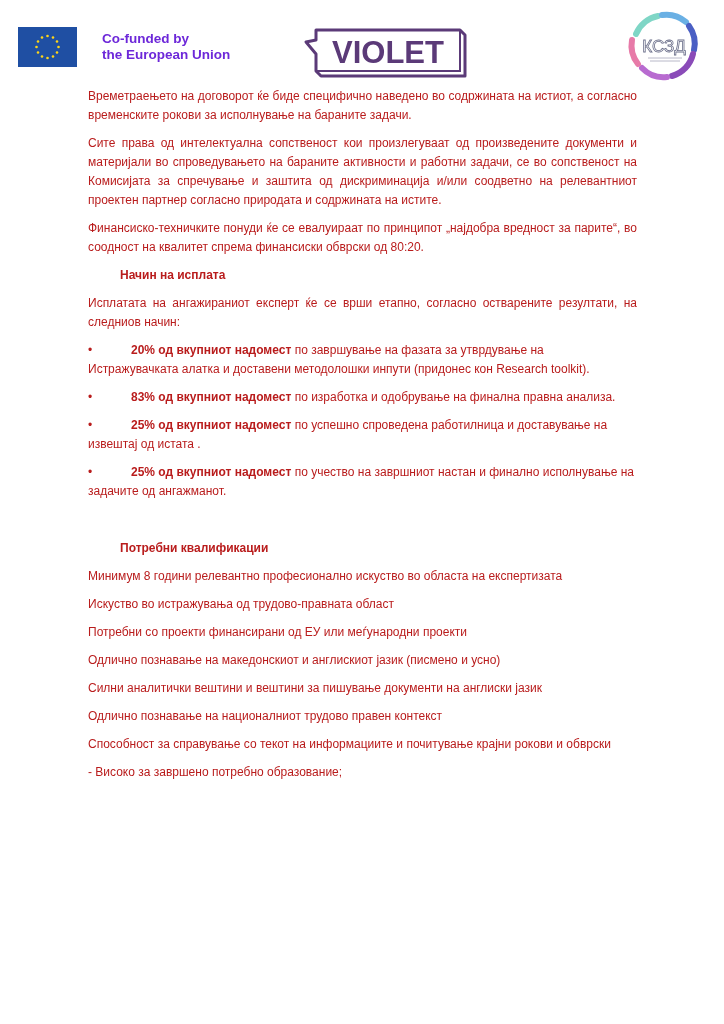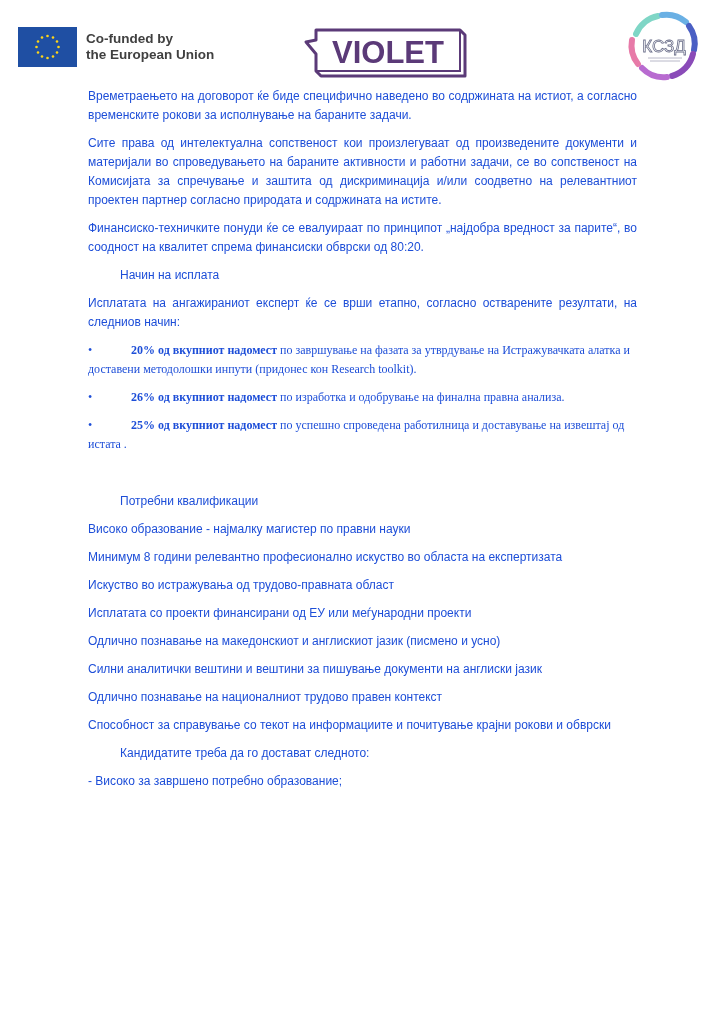--- a/index.html
+++ b/index.html
@@ -13,7 +13,7 @@
   .eu-flag { width: 59px; height: 40px; background: #1f4fa3; position: relative; }
   .eu-flag svg { position: absolute; left: 0; top: 0; }
   .eu-text {
-    margin-left: 9px; font-weight: bold; color: #404040; font-size: 13.5px; line-height: 16px;
+    margin-left: 25px; font-weight: bold; color: #6d28d9; font-size: 13.5px; line-height: 16px;
     font-family: "Liberation Sans", sans-serif;
   }
   .violet-logo { position: absolute; left: 302px; top: 24px; width: 166px; height: 56px; }

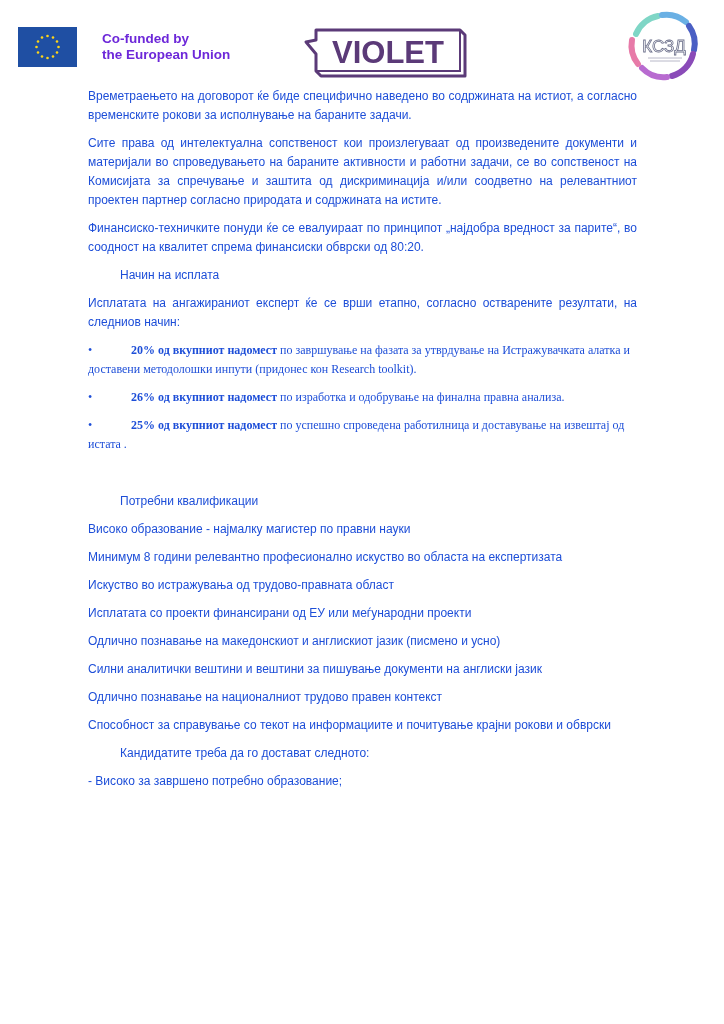--- a/index.html
+++ b/index.html
@@ -22,7 +22,7 @@
   .content {
     position: absolute; left: 88px; top: 87px; width: 549px;
     font-family: "Liberation Sans", "DejaVu Sans", sans-serif;
-    font-size: 12px; line-height: 19px; color: #1d4ed8;
+    font-size: 12px; line-height: 19px; color: #b91c1c;
   }
   .para { margin: 0 0 9px 0; text-align: justify; }
   .heading { font-weight: normal; margin: 0 0 9px 0; padding-left: 32px; }

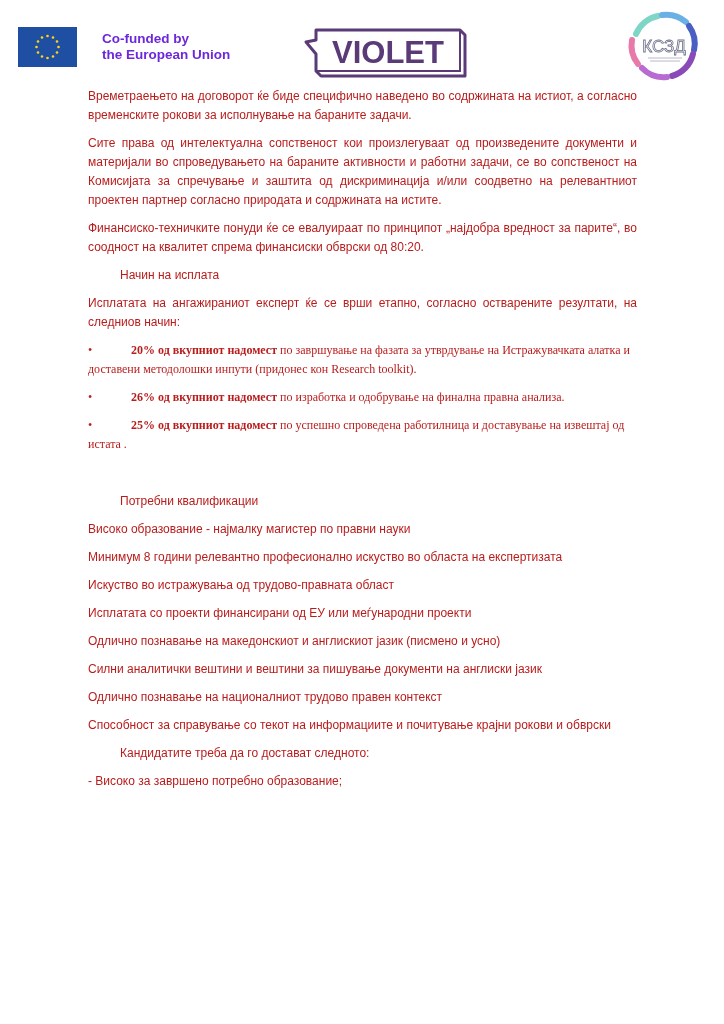--- a/index.html
+++ b/index.html
@@ -25,7 +25,7 @@
     font-size: 12px; line-height: 19px; color: #b91c1c;
   }
   .para { margin: 0 0 9px 0; text-align: justify; }
-  .heading { font-weight: normal; margin: 0 0 9px 0; padding-left: 32px; }
+  .heading { font-weight: bold; margin: 0 0 9px 0; padding-left: 32px; }
   .bullet { margin: 0 0 9px 0; font-family: Liberation Serif, serif; }
   .bullet .dot { display: inline-block; width: 43px; }
   .bullet b { font-weight: bold; }

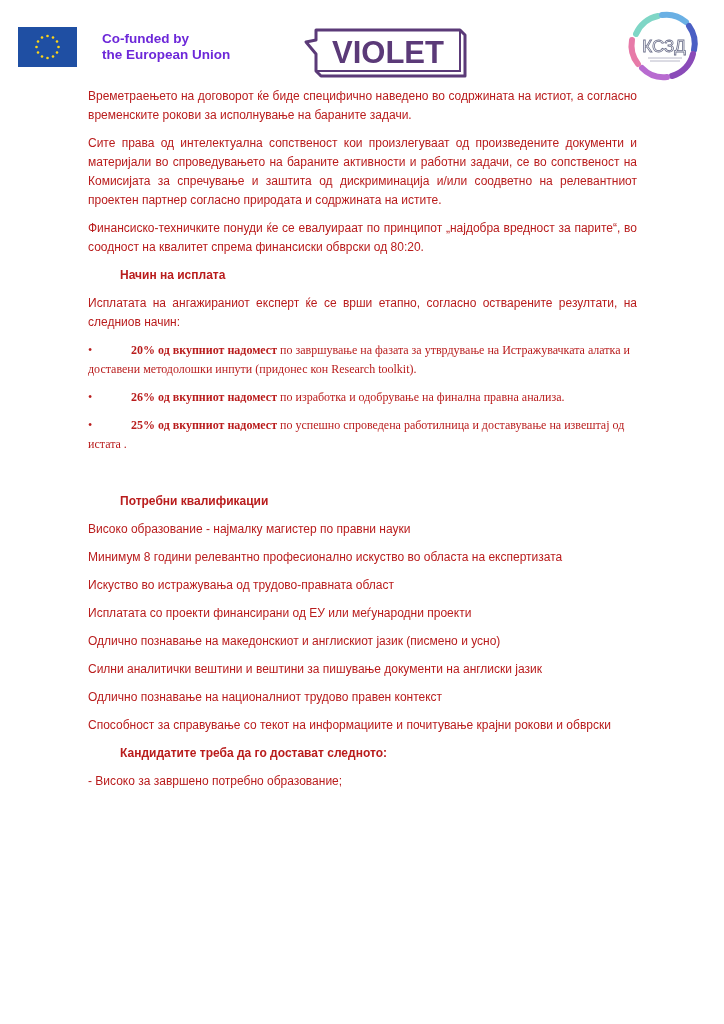--- a/index.html
+++ b/index.html
@@ -26,7 +26,7 @@
   }
   .para { margin: 0 0 9px 0; text-align: justify; }
   .heading { font-weight: bold; margin: 0 0 9px 0; padding-left: 32px; }
-  .bullet { margin: 0 0 9px 0; font-family: Liberation Serif, serif; }
+  .bullet { margin: 0 0 9px 0; }
   .bullet .dot { display: inline-block; width: 43px; }
   .bullet b { font-weight: bold; }
   .gap { height: 29px; }

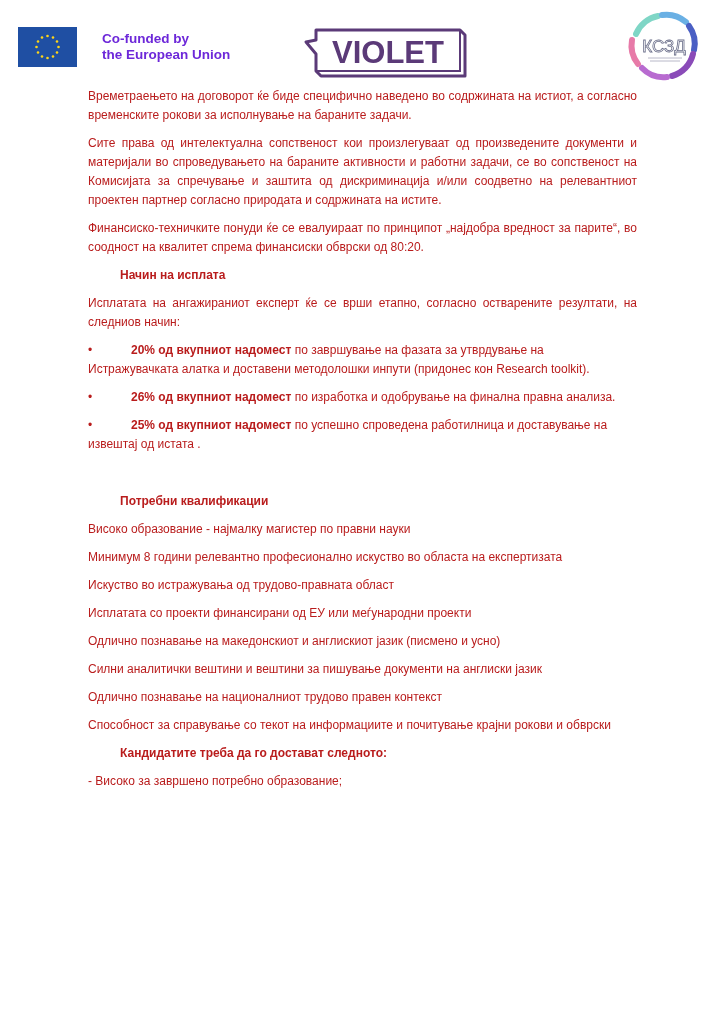--- a/index.html
+++ b/index.html
@@ -97,7 +97,7 @@
     <span class="dot">•</span><b>20% од вкупниот надомест</b><span> по завршување на фазата за утврдување на Истражувачката алатка и доставени методолошки инпути (придонес кон Research toolkit).</span>
   </p>
   <p class="bullet">
-    <span class="dot">•</span><b>26% од вкупниот надомест</b><span> по изработка и одобрување на финална правна анализа.</span>
+    <span class="dot">•</span><b>83% од вкупниот надомест</b><span> по изработка и одобрување на финална правна анализа.</span>
   </p>
   <p class="bullet">
     <span class="dot">•</span><b>25% од вкупниот надомест</b><span> по успешно спроведена работилница и доставување на извештај од истата .</span>

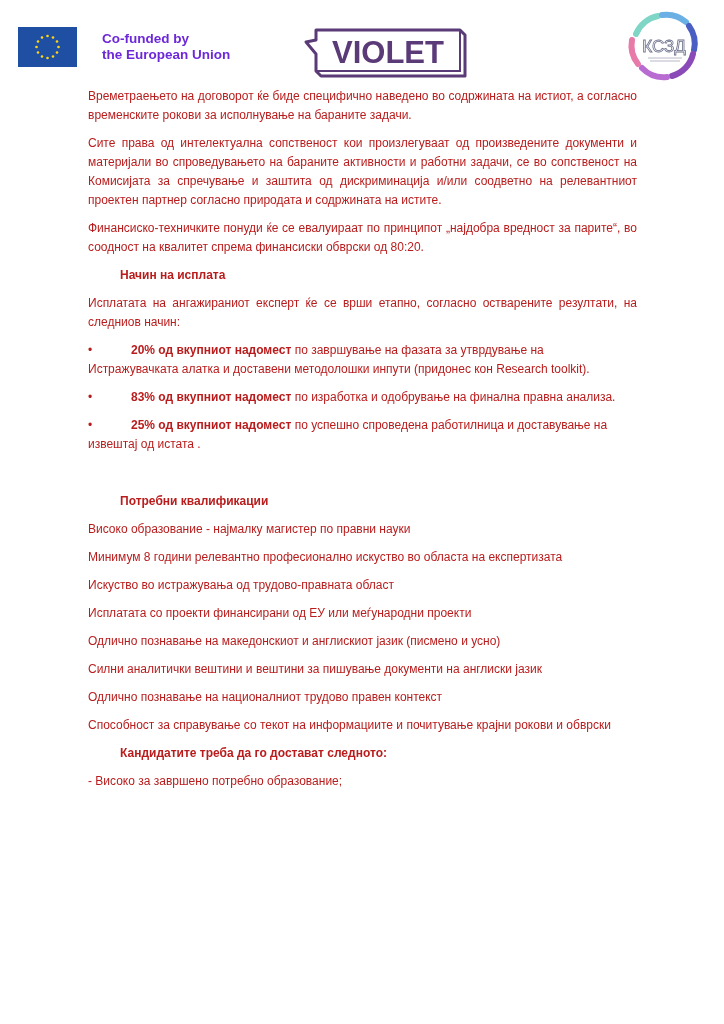--- a/index.html
+++ b/index.html
@@ -102,6 +102,9 @@
   <p class="bullet">
     <span class="dot">•</span><b>25% од вкупниот надомест</b><span> по успешно спроведена работилница и доставување на извештај од истата .</span>
   </p>
+  <p class="bullet">
+    <span class="dot">•</span><b>25% од вкупниот надомест</b><span> по учество на завршниот настан и финално исполнување на задачите од ангажманот.</span>
+  </p>
 
   <div class="gap"></div>
 

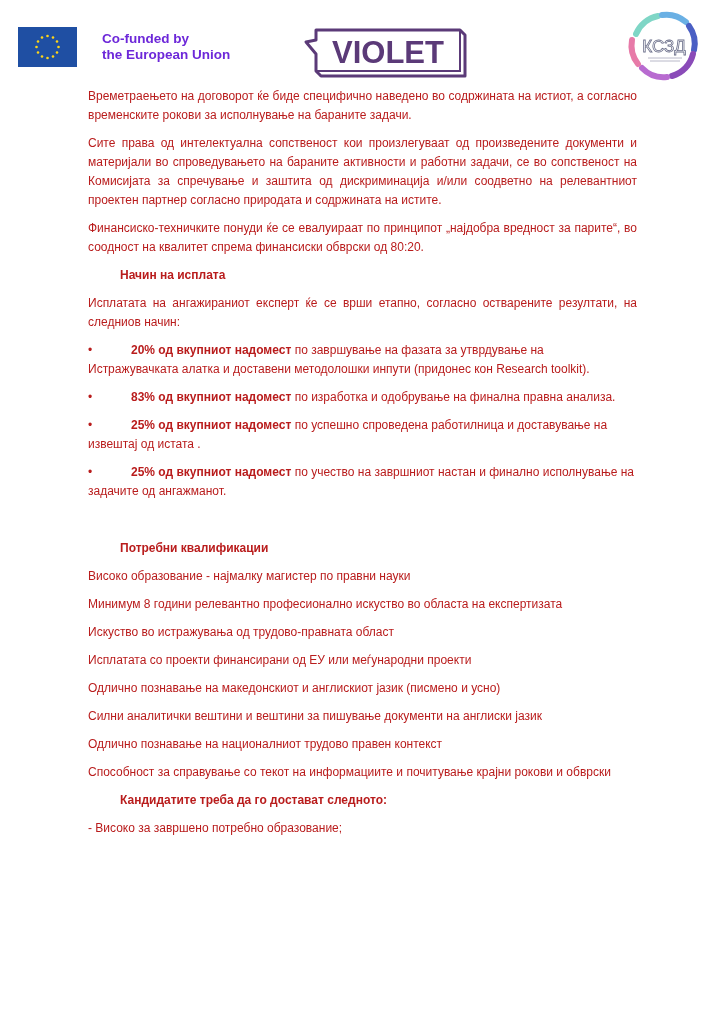--- a/index.html
+++ b/index.html
@@ -109,7 +109,6 @@
   <div class="gap"></div>
 
   <p class="heading">Потребни квалификации</p>
-  <p class="para">Високо образование - најмалку магистер по правни науки</p>
   <p class="para">Минимум 8 години релевантно професионално искуство во областа на експертизата</p>
   <p class="para">Искуство во истражувања од трудово-правната област</p>
   <p class="para">Исплатата со проекти финансирани од ЕУ или меѓународни проекти</p>

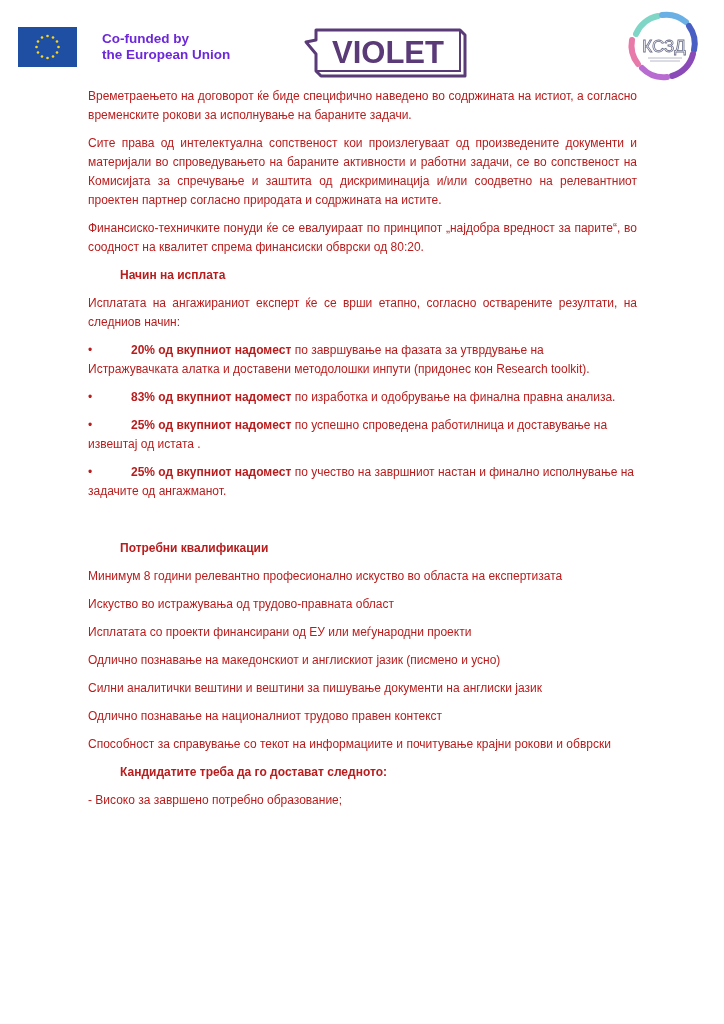--- a/index.html
+++ b/index.html
@@ -111,7 +111,7 @@
   <p class="heading">Потребни квалификации</p>
   <p class="para">Минимум 8 години релевантно професионално искуство во областа на експертизата</p>
   <p class="para">Искуство во истражувања од трудово-правната област</p>
-  <p class="para">Исплатата со проекти финансирани од ЕУ или меѓународни проекти</p>
+  <p class="para">Потребни со проекти финансирани од ЕУ или меѓународни проекти</p>
   <p class="para">Одлично познавање на македонскиот и англискиот јазик (писмено и усно)</p>
   <p class="para">Силни аналитички вештини и вештини за пишување документи на англиски јазик</p>
   <p class="para">Одлично познавање на националниот трудово правен контекст</p>

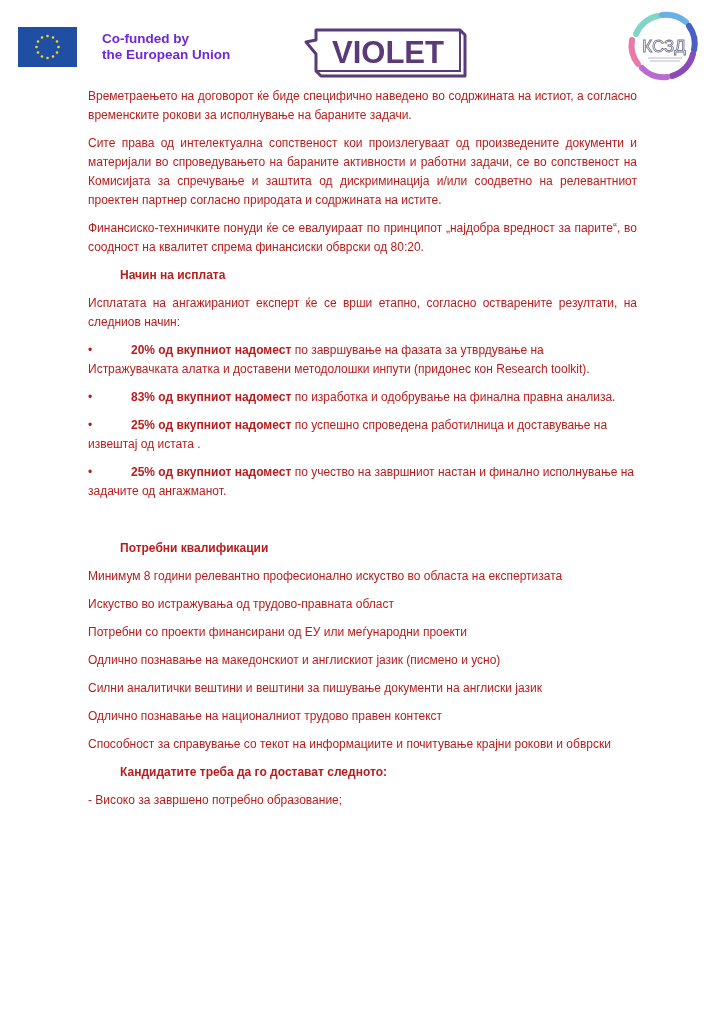--- a/index.html
+++ b/index.html
@@ -117,7 +117,6 @@
   <p class="para">Одлично познавање на националниот трудово правен контекст</p>
   <p class="para">Способност за справување со текот на информациите и почитување крајни рокови и обврски</p>
 
-  <p class="heading">Кандидатите треба да го достават следното:</p>
   <p class="dash-item">- Високо за завршено потребно образование;</p>
 </div>
 

